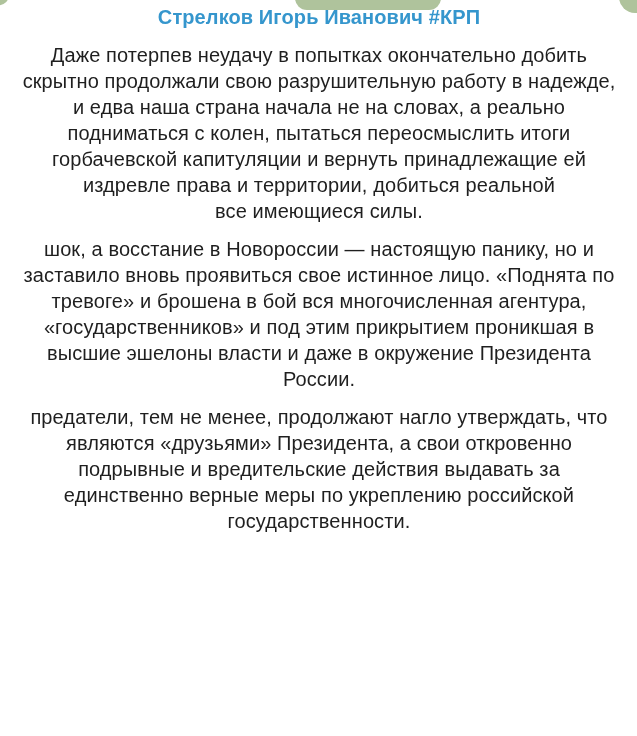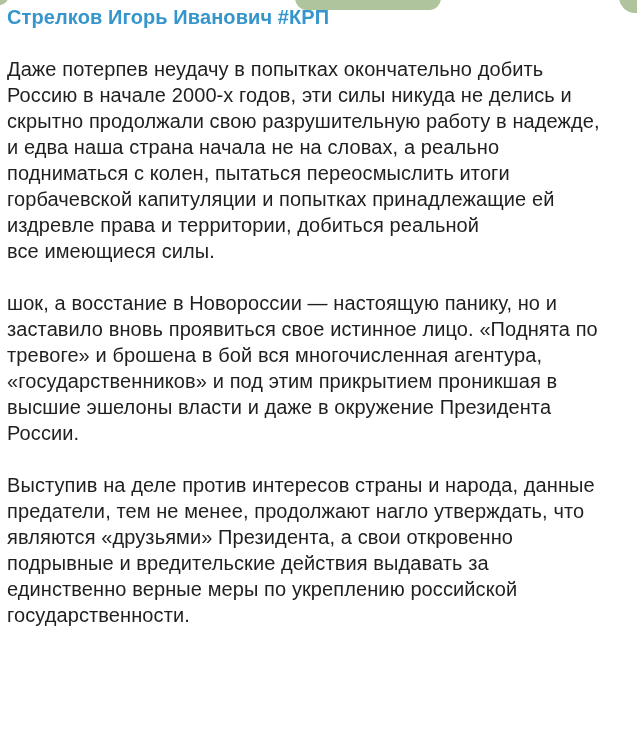--- a/index.html
+++ b/index.html
@@ -14,6 +14,7 @@
     height: 736px;
     background: var(--background, #ffffff);
     overflow: hidden;
+    text-align: center;
   }
   
   .frag {

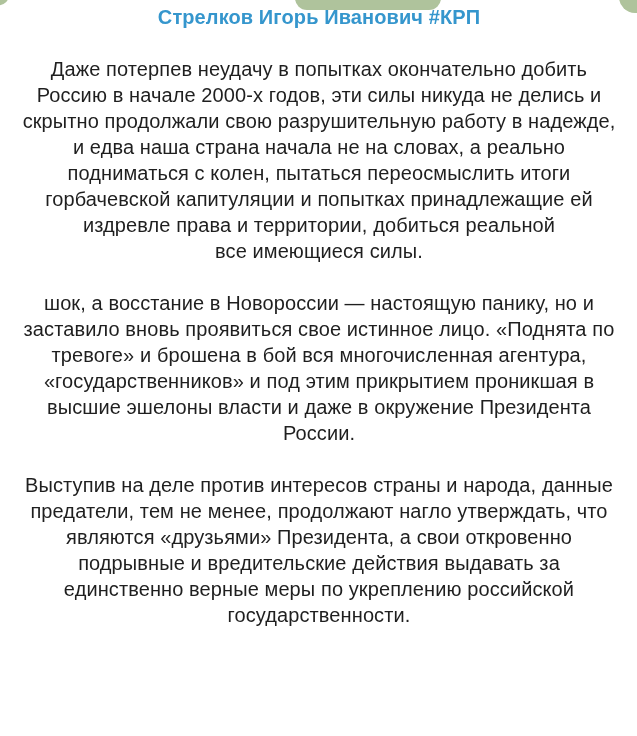--- a/index.html
+++ b/index.html
@@ -59,7 +59,7 @@
     white-space: nowrap;
   }
   .post-header span { cursor: pointer; }
-  .paragraph { margin-top: 26px; }
+  .paragraph { margin-top: 12px; }
   .paragraph:first-of-type { margin-top: 0; }
   .line { white-space: nowrap; }
 </style>

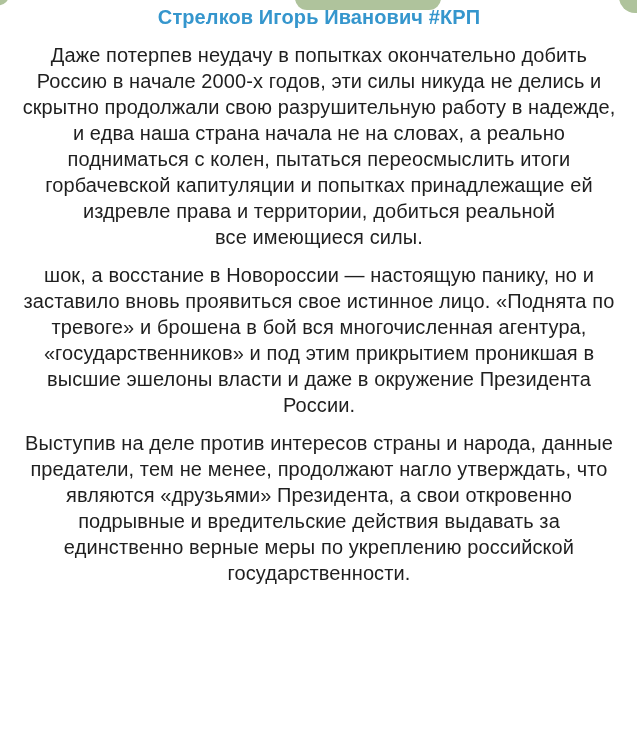--- a/index.html
+++ b/index.html
@@ -80,7 +80,6 @@
 
     <div class="paragraph">
         <div class="line">Даже потерпев неудачу в попытках окончательно добить</div>
-        <div class="line">Россию в начале 2000-х годов, эти силы никуда не делись и</div>
         <div class="line">скрытно продолжали свою разрушительную работу в надежде,</div>
         <div class="line">и едва наша страна начала не на словах, а реально</div>
         <div class="line">подниматься с колен, пытаться переосмыслить итоги</div>

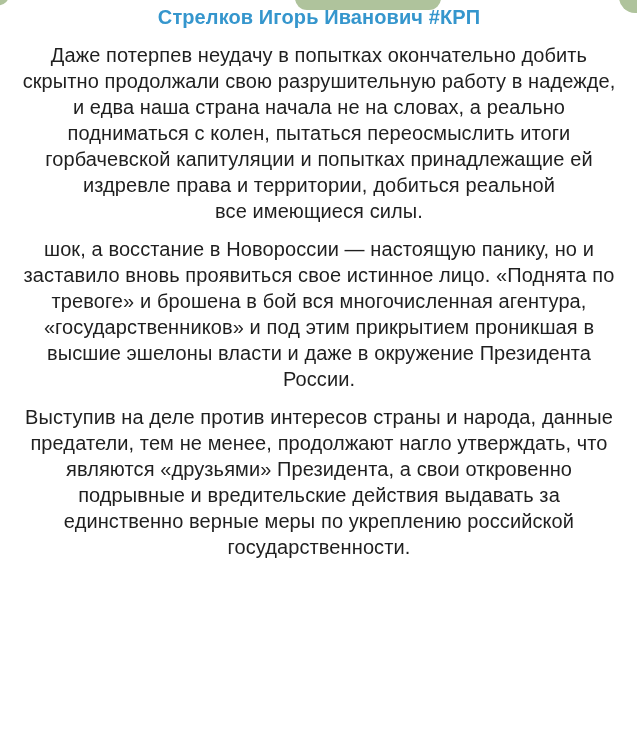--- a/index.html
+++ b/index.html
@@ -83,7 +83,7 @@
         <div class="line">скрытно продолжали свою разрушительную работу в надежде,</div>
         <div class="line">и едва наша страна начала не на словах, а реально</div>
         <div class="line">подниматься с колен, пытаться переосмыслить итоги</div>
-        <div class="line">горбачевской капитуляции и попытках принадлежащие ей</div>
+        <div class="line">горбачевской капитуляции и вернуть принадлежащие ей</div>
         <div class="line">издревле права и территории, добиться реальной</div>
         <div class="line">все имеющиеся силы.</div>
       </div>

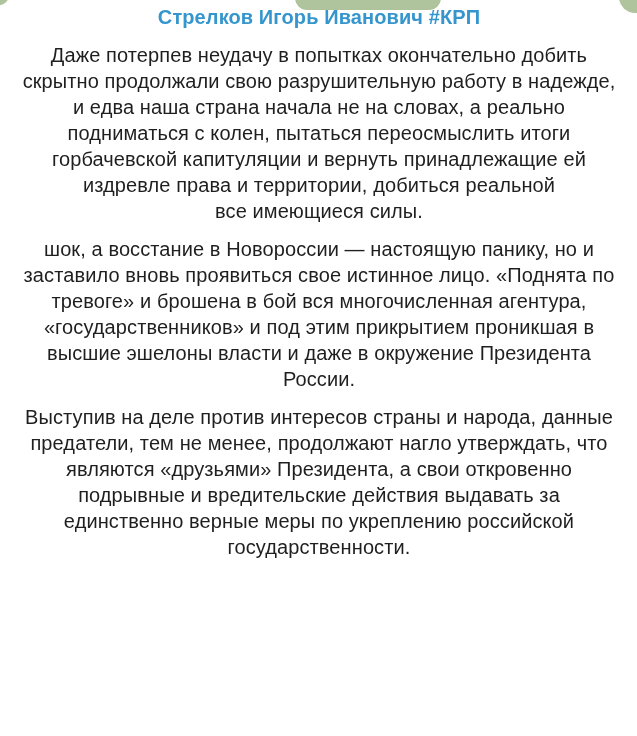--- a/index.html
+++ b/index.html
@@ -96,7 +96,6 @@
         <div class="line">России.</div>
       </div>
     <div class="paragraph">
-        <div class="line">Выступив на деле против интересов страны и народа, данные</div>
         <div class="line">предатели, тем не менее, продолжают нагло утверждать, что</div>
         <div class="line">являются «друзьями» Президента, а свои откровенно</div>
         <div class="line">подрывные и вредительские действия выдавать за</div>

